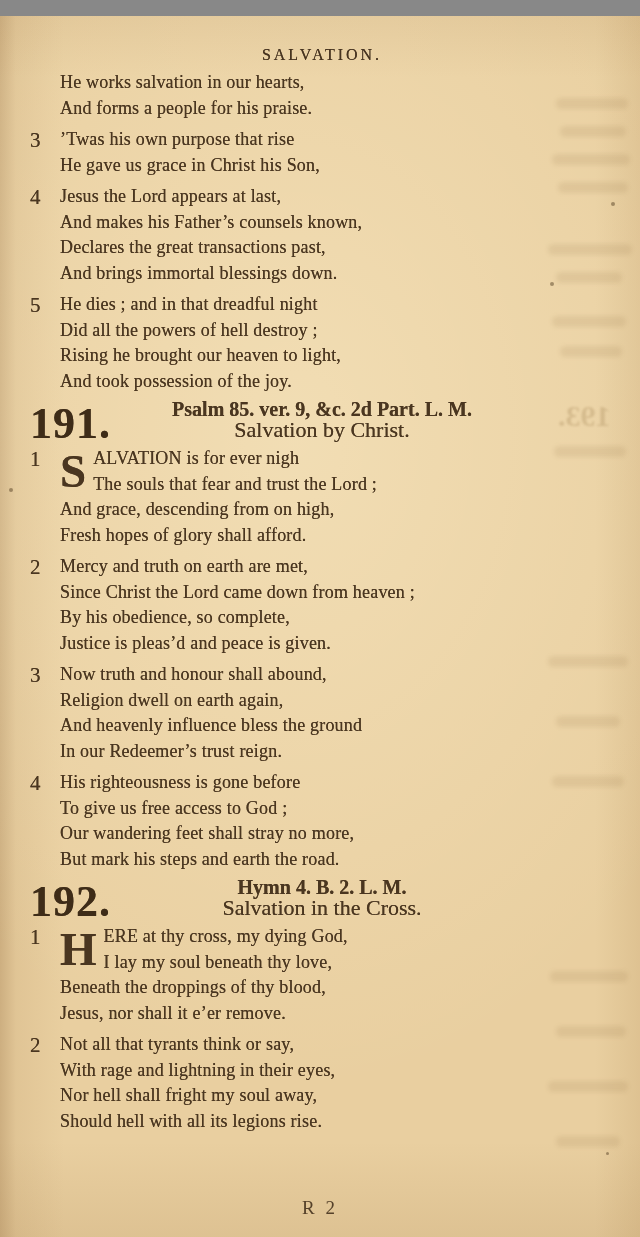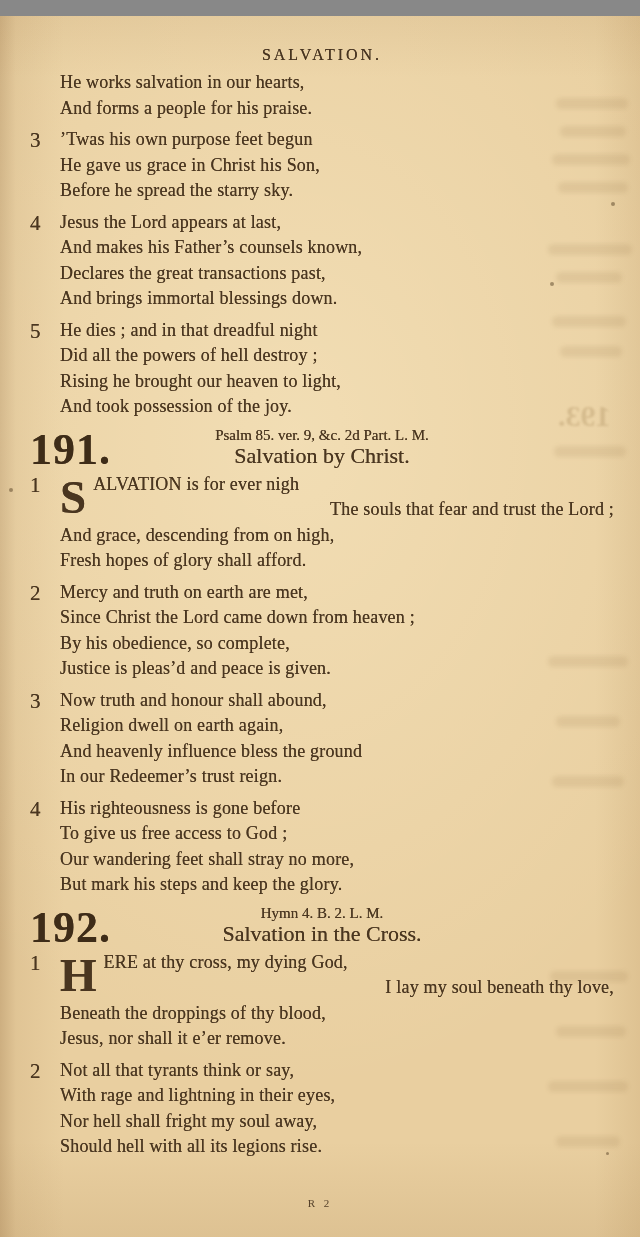--- a/index.html
+++ b/index.html
@@ -110,7 +110,7 @@
       <div class="stanza">
         <div class="vnum">3</div>
         <div class="vbody">
-          <div class="vline">’Twas his own purpose feet begun</div>
+          <div class="vline">’Twas his own purpose that rise</div>
           <div class="vline">He gave us grace in Christ his Son,</div>
           <div class="vline">Before he spread the starry sky.</div>
         </div>

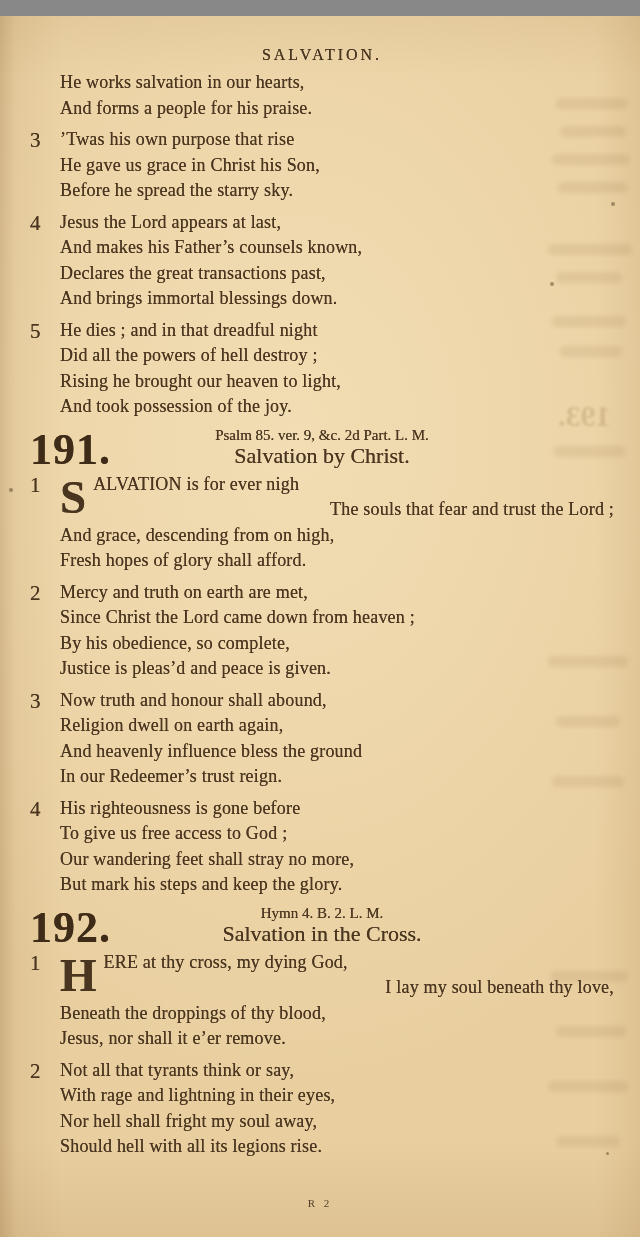--- a/index.html
+++ b/index.html
@@ -112,7 +112,6 @@
         <div class="vbody">
           <div class="vline">’Twas his own purpose that rise</div>
           <div class="vline">He gave us grace in Christ his Son,</div>
-          <div class="vline">Before he spread the starry sky.</div>
         </div>
       </div>
       <div class="stanza">

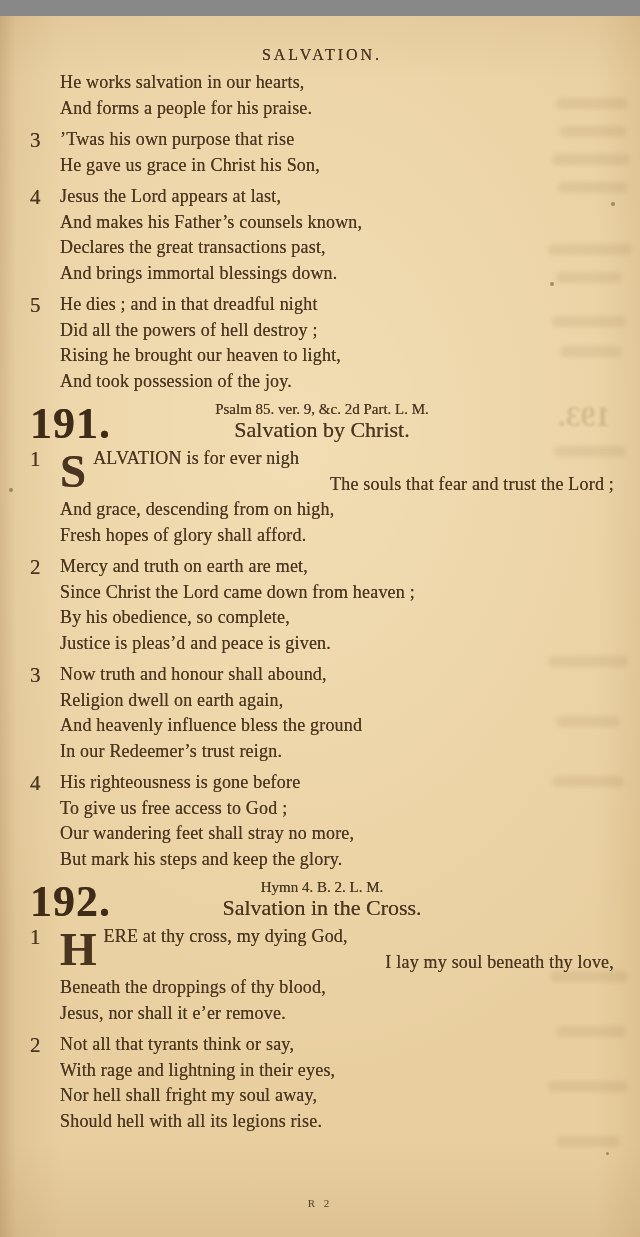--- a/index.html
+++ b/index.html
@@ -43,7 +43,7 @@
     font-size:44px; font-weight:bold; letter-spacing:1px; color:#3e2c18;
   }
   .hymn-mid{text-align:center; padding:0 60px;}
-  .hymn-meta{font-size:15px; font-weight:normal; line-height:19px;}
+  .hymn-meta{font-size:20px; font-weight:bold; line-height:19px;}
   .hymn-title{font-size:22px; line-height:20px; margin-top:1px;}
   .signature{
     position:absolute; left:0; right:0; top:1181px;

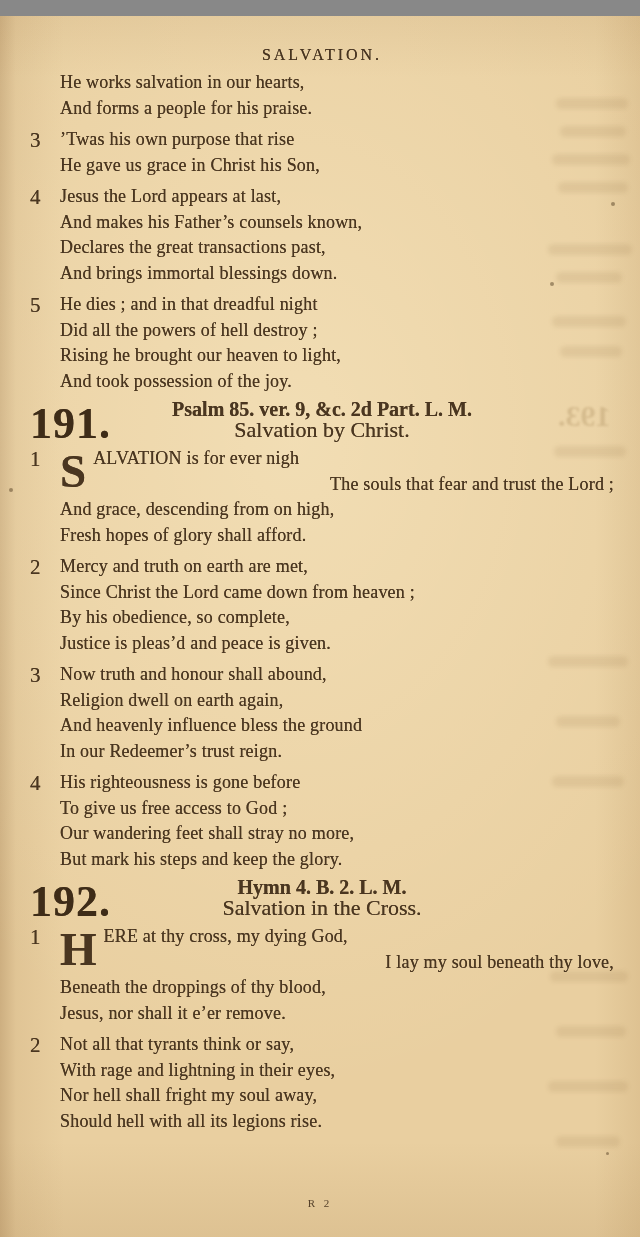--- a/index.html
+++ b/index.html
@@ -36,7 +36,7 @@
     float:left; font-size:47px; line-height:44px; font-weight:bold;
     margin:3px 7px 0 0; letter-spacing:0;
   }
-  .has-drop .vline:nth-child(3){padding-left:14px;text-align:right;}
+  .has-drop .vline:nth-child(3){padding-left:14px;}
   .hymn-head{position:relative; margin:6px 0 2px; min-height:39px;}
   .hymn-num{
     position:absolute; left:0; top:-2px;

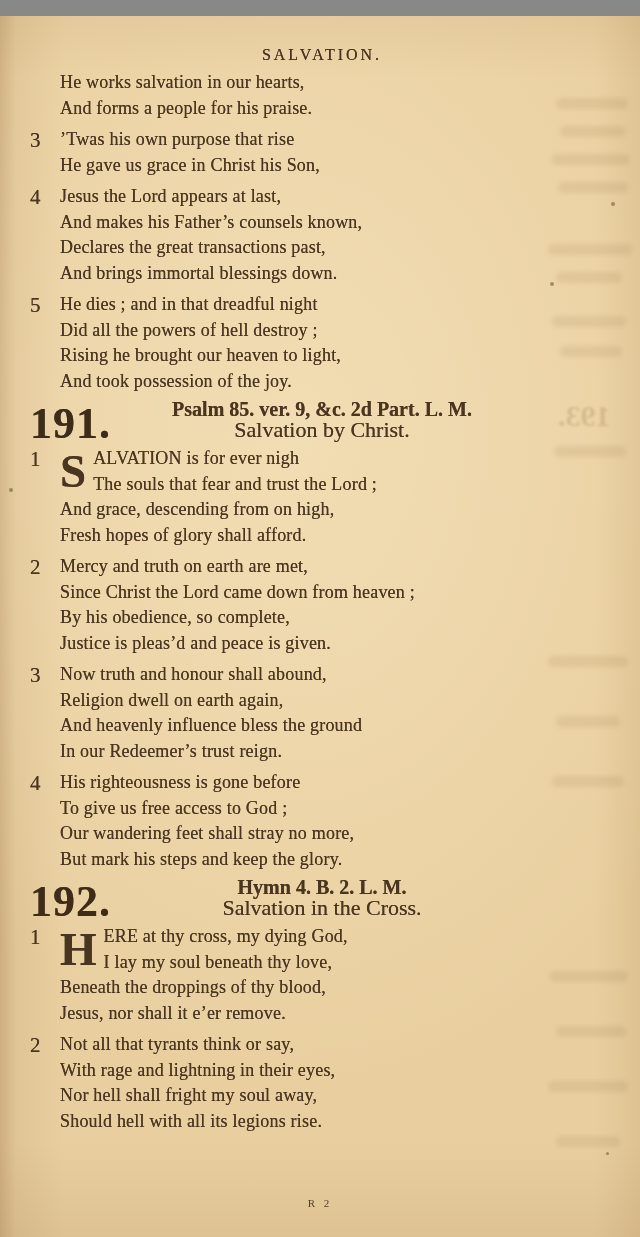--- a/index.html
+++ b/index.html
@@ -173,7 +173,7 @@
           <div class="vline">His righteousness is gone before</div>
           <div class="vline">To give us free access to God ;</div>
           <div class="vline">Our wandering feet shall stray no more,</div>
-          <div class="vline">But mark his steps and keep the glory.</div>
+          <div class="vline">But mark his steps and earth the road.</div>
         </div>
       </div>
       <div class="hymn-head">

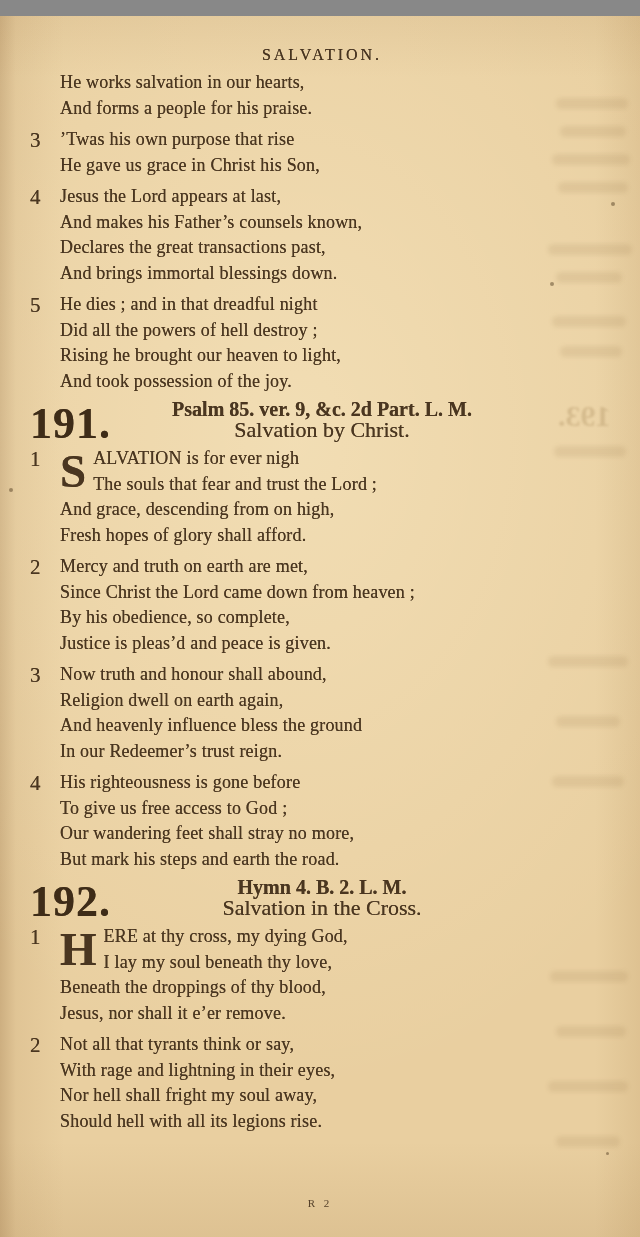--- a/index.html
+++ b/index.html
@@ -47,7 +47,7 @@
   .hymn-title{font-size:22px; line-height:20px; margin-top:1px;}
   .signature{
     position:absolute; left:0; right:0; top:1181px;
-    text-align:center; font-size:11px; letter-spacing:3px;
+    text-align:center; font-size:19px; letter-spacing:3px;
     font-variant:small-caps; color:#55412a;
   }
   

